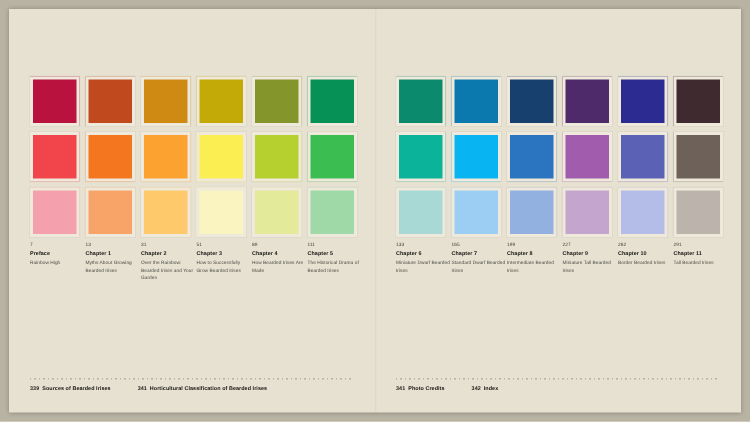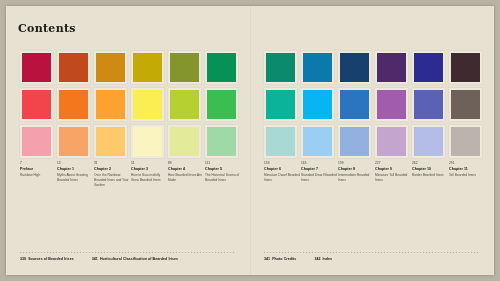--- a/index.html
+++ b/index.html
@@ -147,7 +147,6 @@
   <div class="gutter"></div>
 
   <div class="page page-left">
-    <div class="contents-title">Contents</div>
 
     <div class="grid grid-left" id="grid-left">
         <div class="swatch" style="background: rgb(185, 18, 62);"></div>

